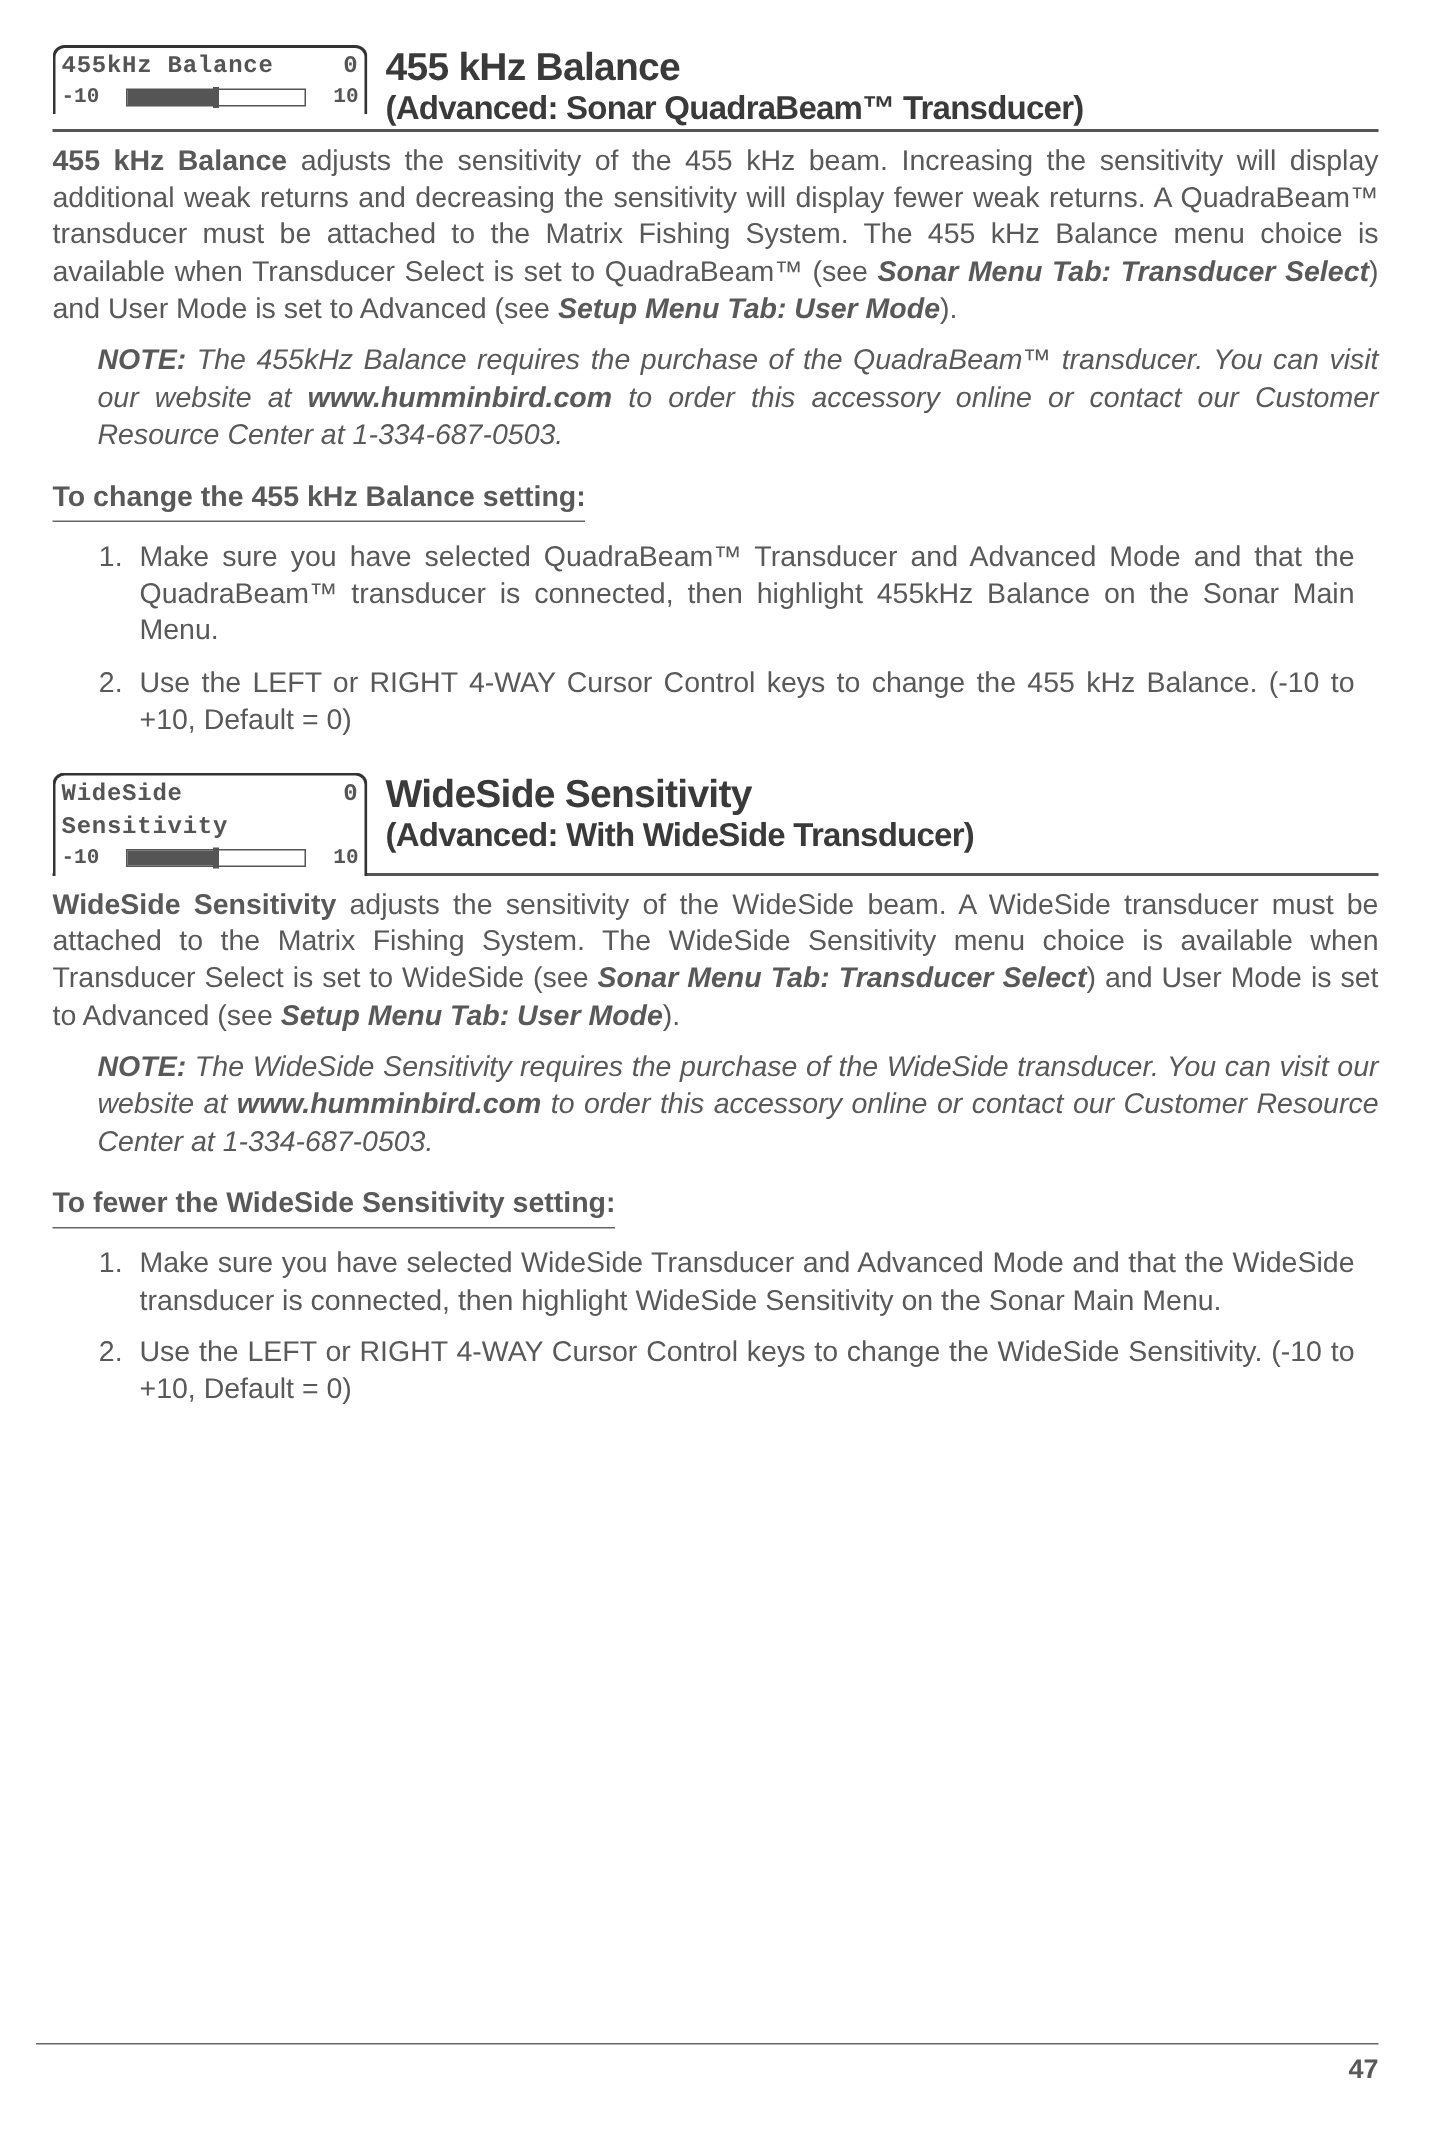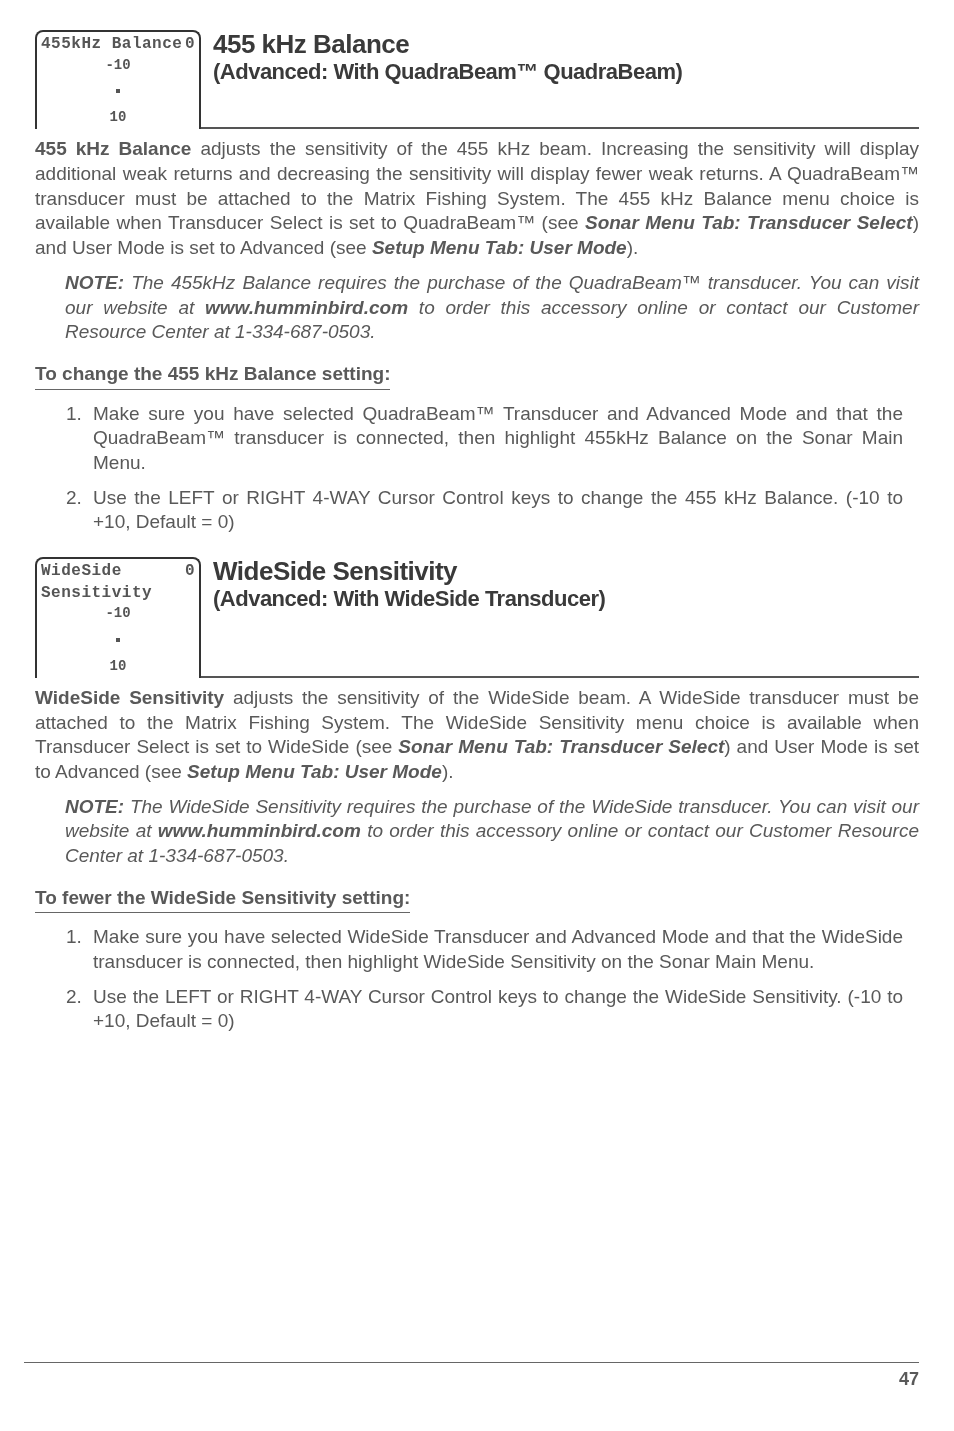--- a/index.html
+++ b/index.html
@@ -27,7 +27,7 @@
     border: 2px solid #333;
     border-radius: 8px 8px 0 0;
     padding: 2px 4px 2px 4px;
-    width: 166px;
+    width: 210px;
     box-sizing: border-box;
     font-family: "Courier New", monospace;
     font-weight: bold;

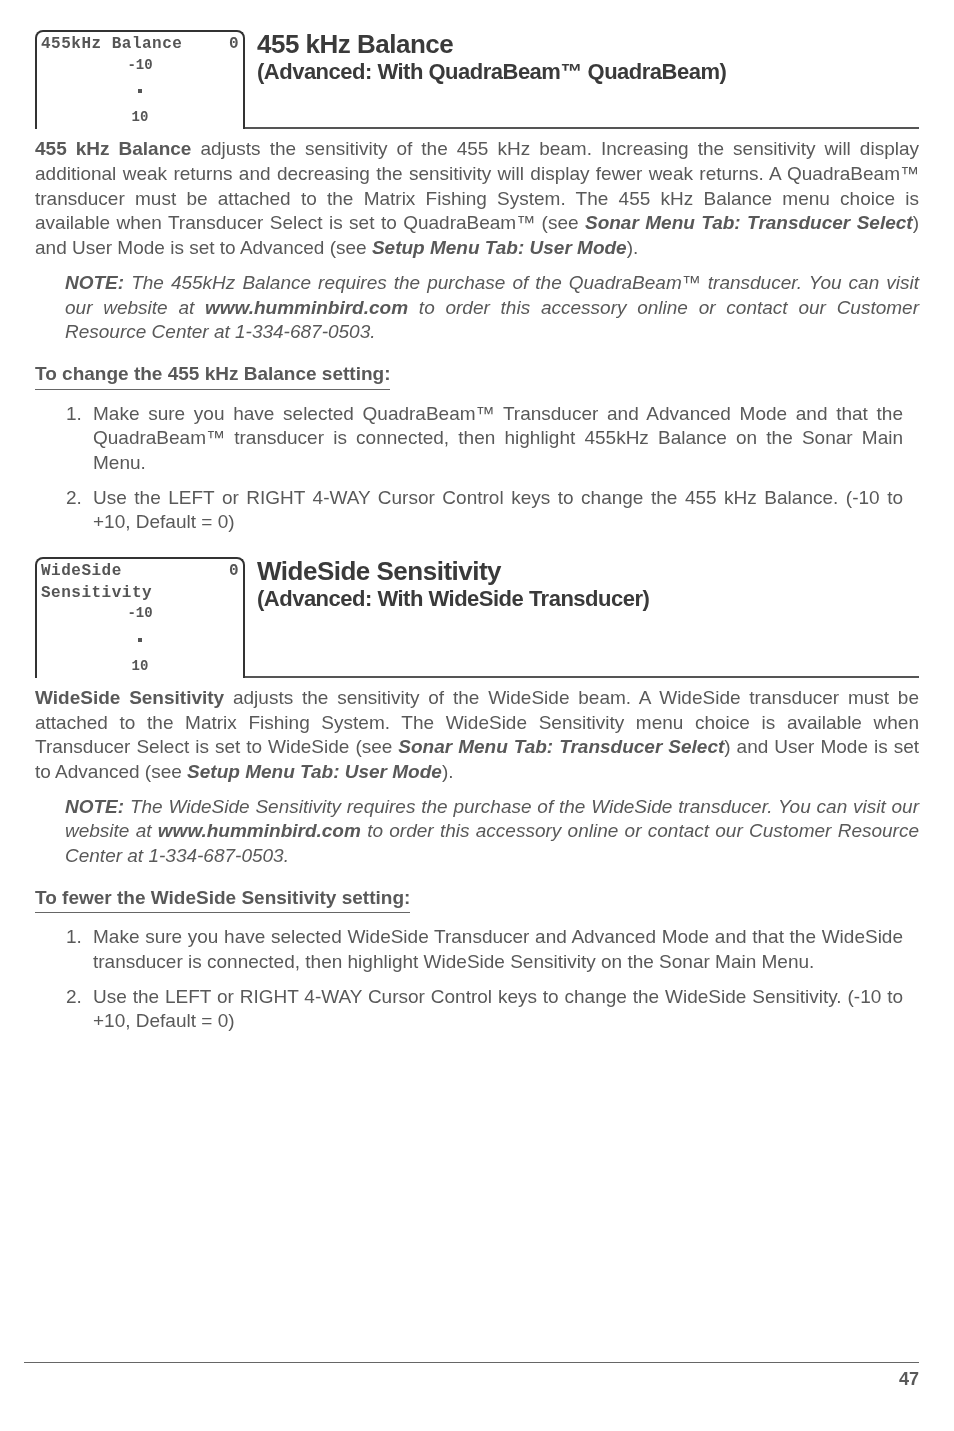--- a/index.html
+++ b/index.html
@@ -47,7 +47,6 @@
     align-items: center;
     font-size: 14px;
     gap: 16px;
-    flex-direction: column;
   }
   .w-slider-track {
     flex: 1;

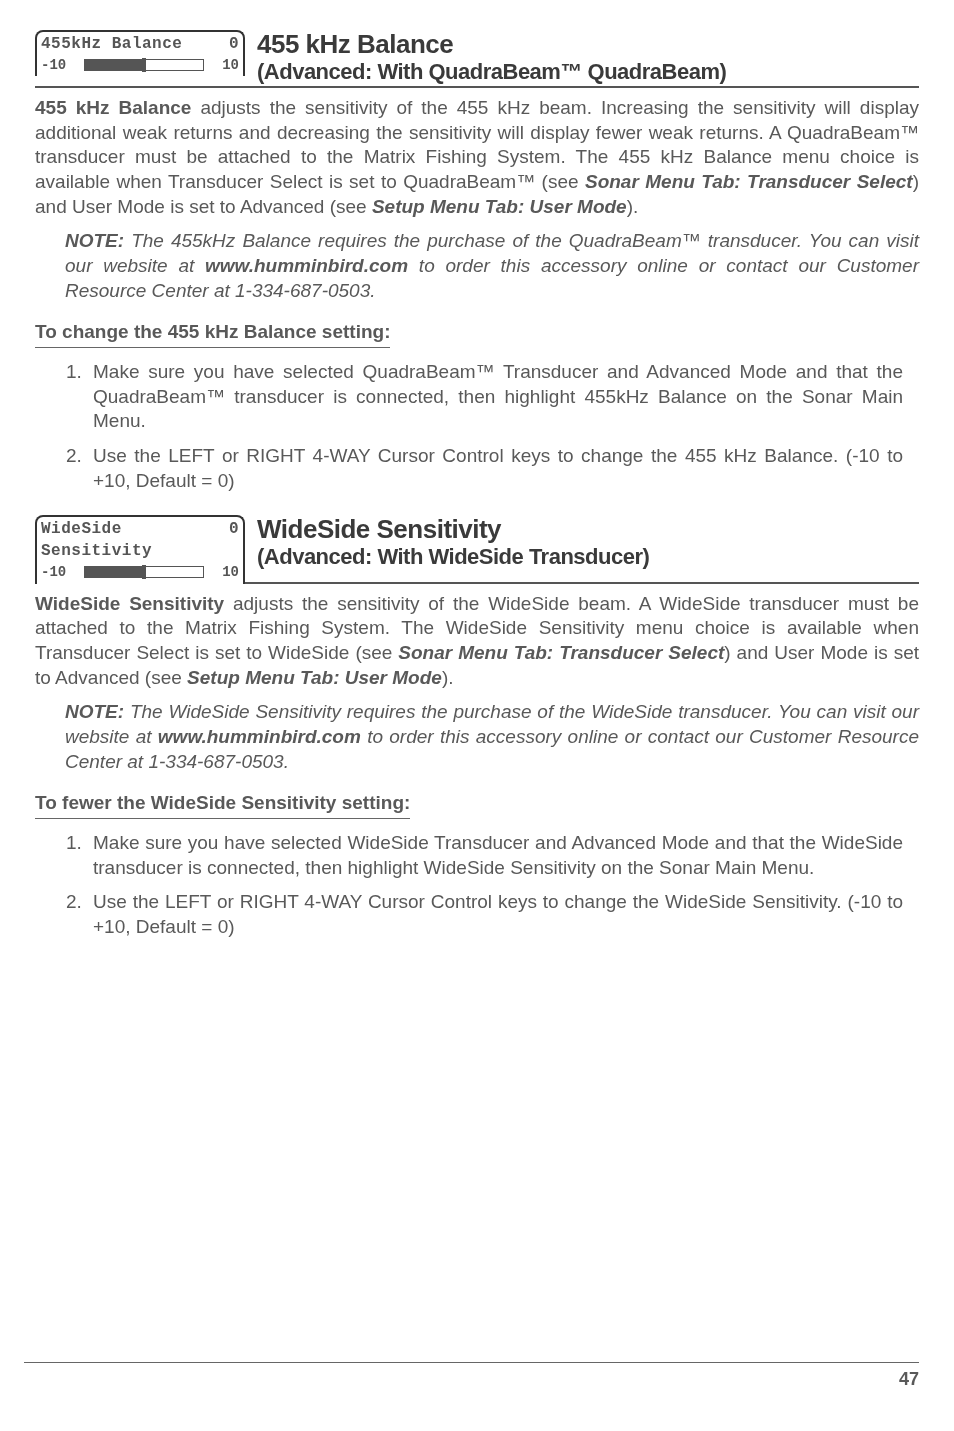--- a/index.html
+++ b/index.html
@@ -172,7 +172,7 @@
   </div>
   <div class="header-titles">
     <div class="h1">455 kHz Balance</div>
-    <div class="h2">(Advanced: With QuadraBeam™ QuadraBeam)</div>
+    <div class="h2">(Advanced: Sonar QuadraBeam™ Transducer)</div>
   </div>
 </div>
 

